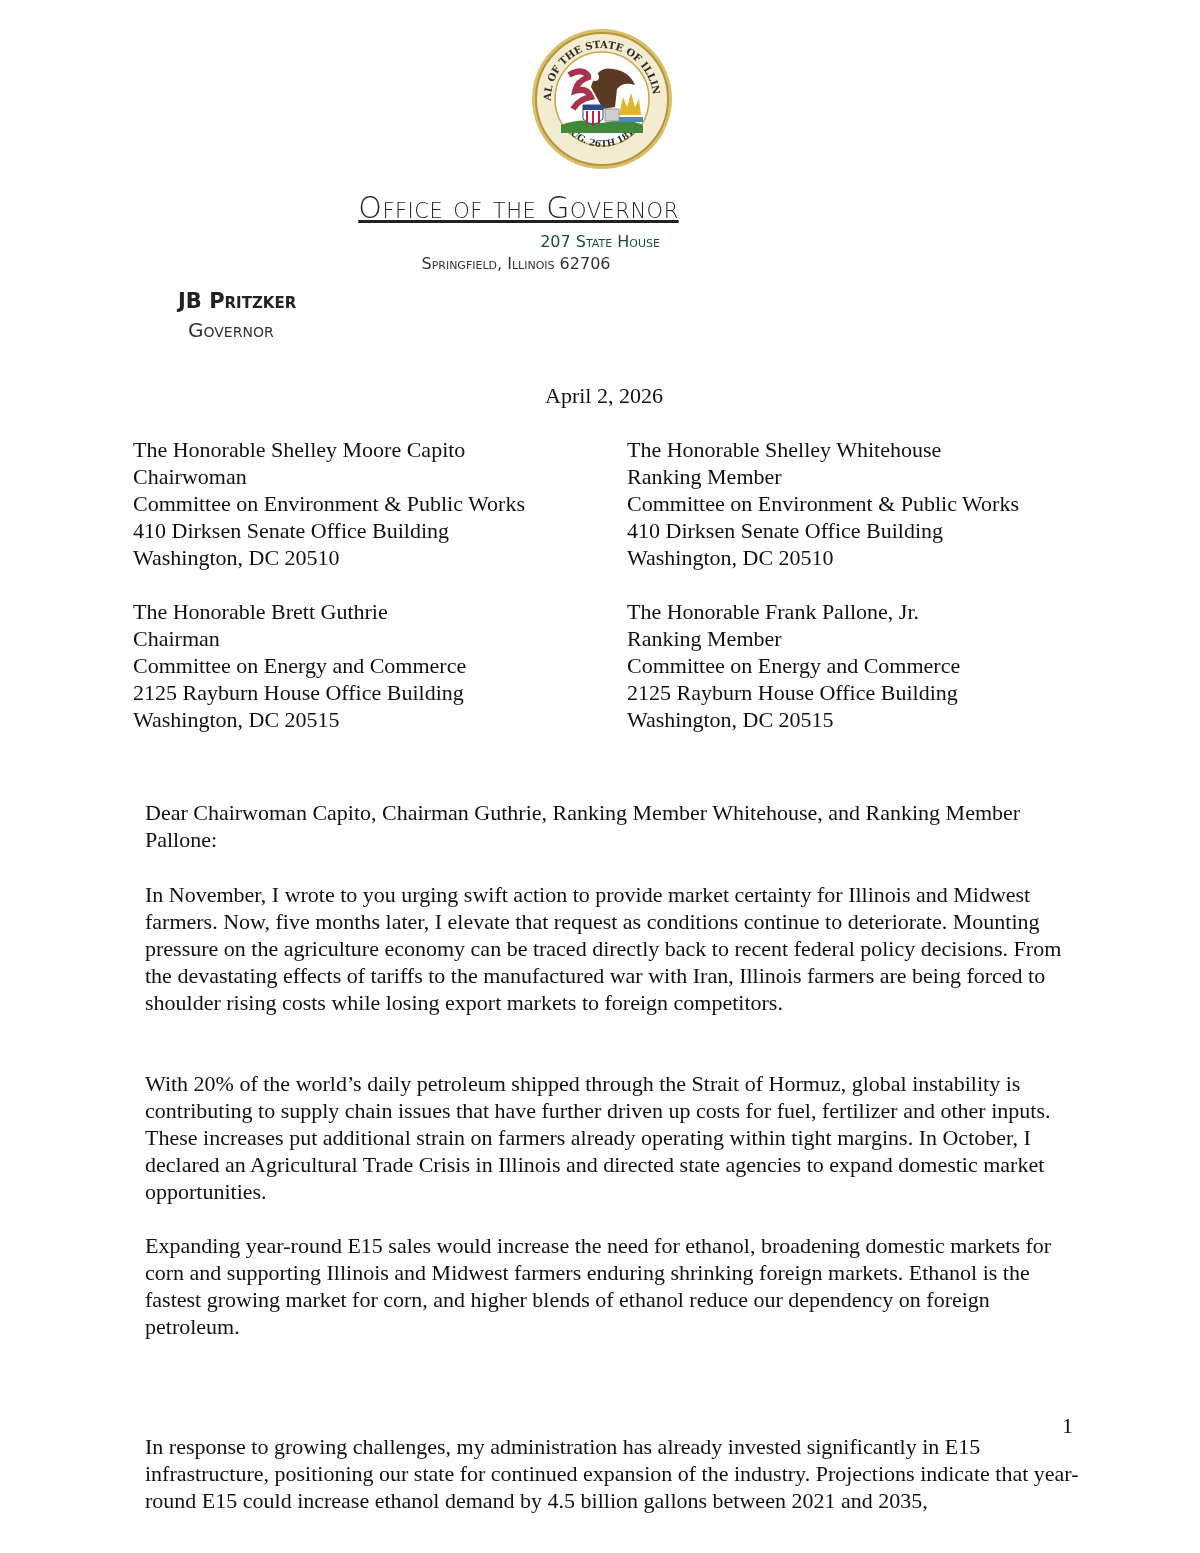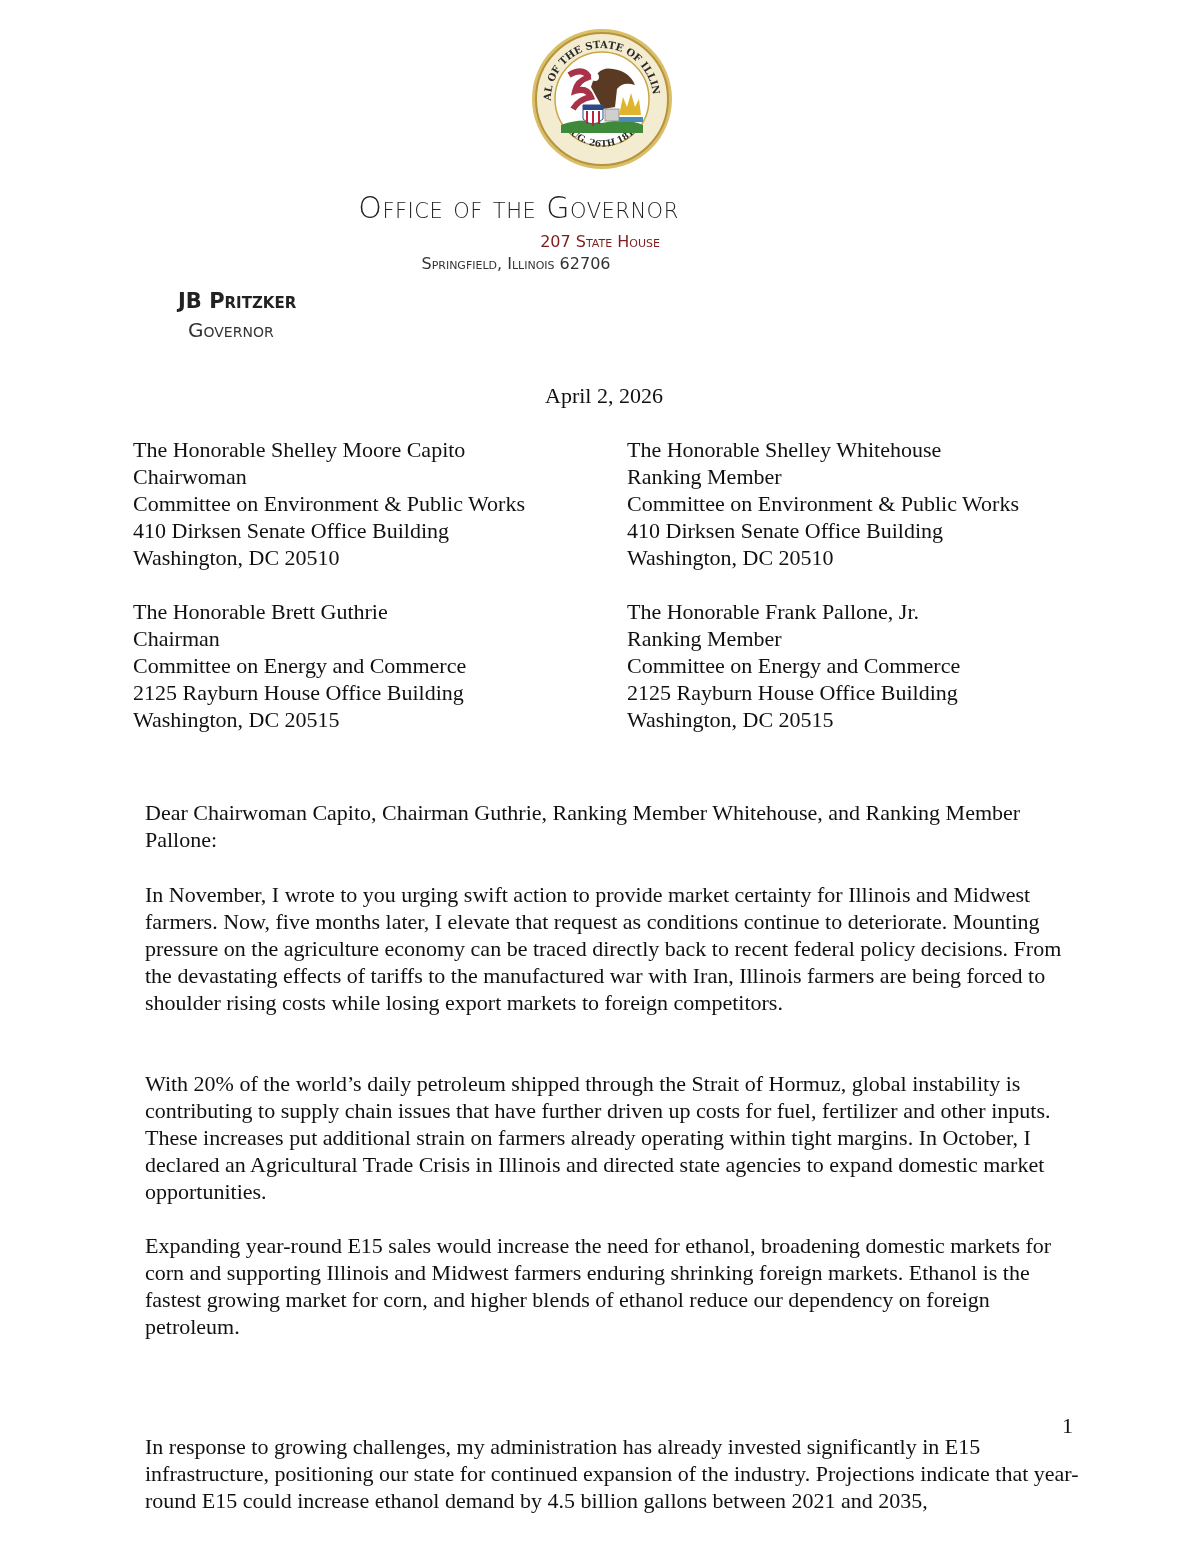--- a/index.html
+++ b/index.html
@@ -6,7 +6,7 @@
   body { width:1200px; height:1553px; position:relative; overflow:hidden; color:#111; }
   .sc { font-family: "DejaVu Sans", "Liberation Sans", sans-serif; font-variant: small-caps; }
   #seal { position:absolute; left:531px; top:25px; width:142px; height:148px; }
-  #office-title { position:absolute; left:0; width:1037px; top:190px; text-align:center; font-size:30px; letter-spacing:0.5px; color:#222; font-weight:300; }
+  #office-title { position:absolute; left:0; width:1037px; top:190px; text-align:center; font-size:30px; letter-spacing:0.5px; color:#222; font-weight:300;text-decoration:underline; }
   #office-addr1 { position:absolute; left:0; width:1200px; top:232px; text-align:center; font-size:16px; color:#7f1d1d; }
   #office-addr2 { position:absolute; left:0; width:1032px; top:254px; text-align:center; font-size:16px; color:#333; }
   #gov-name { position:absolute; left:178px; top:289px; font-size:21px; font-weight:bold; color:#222; }

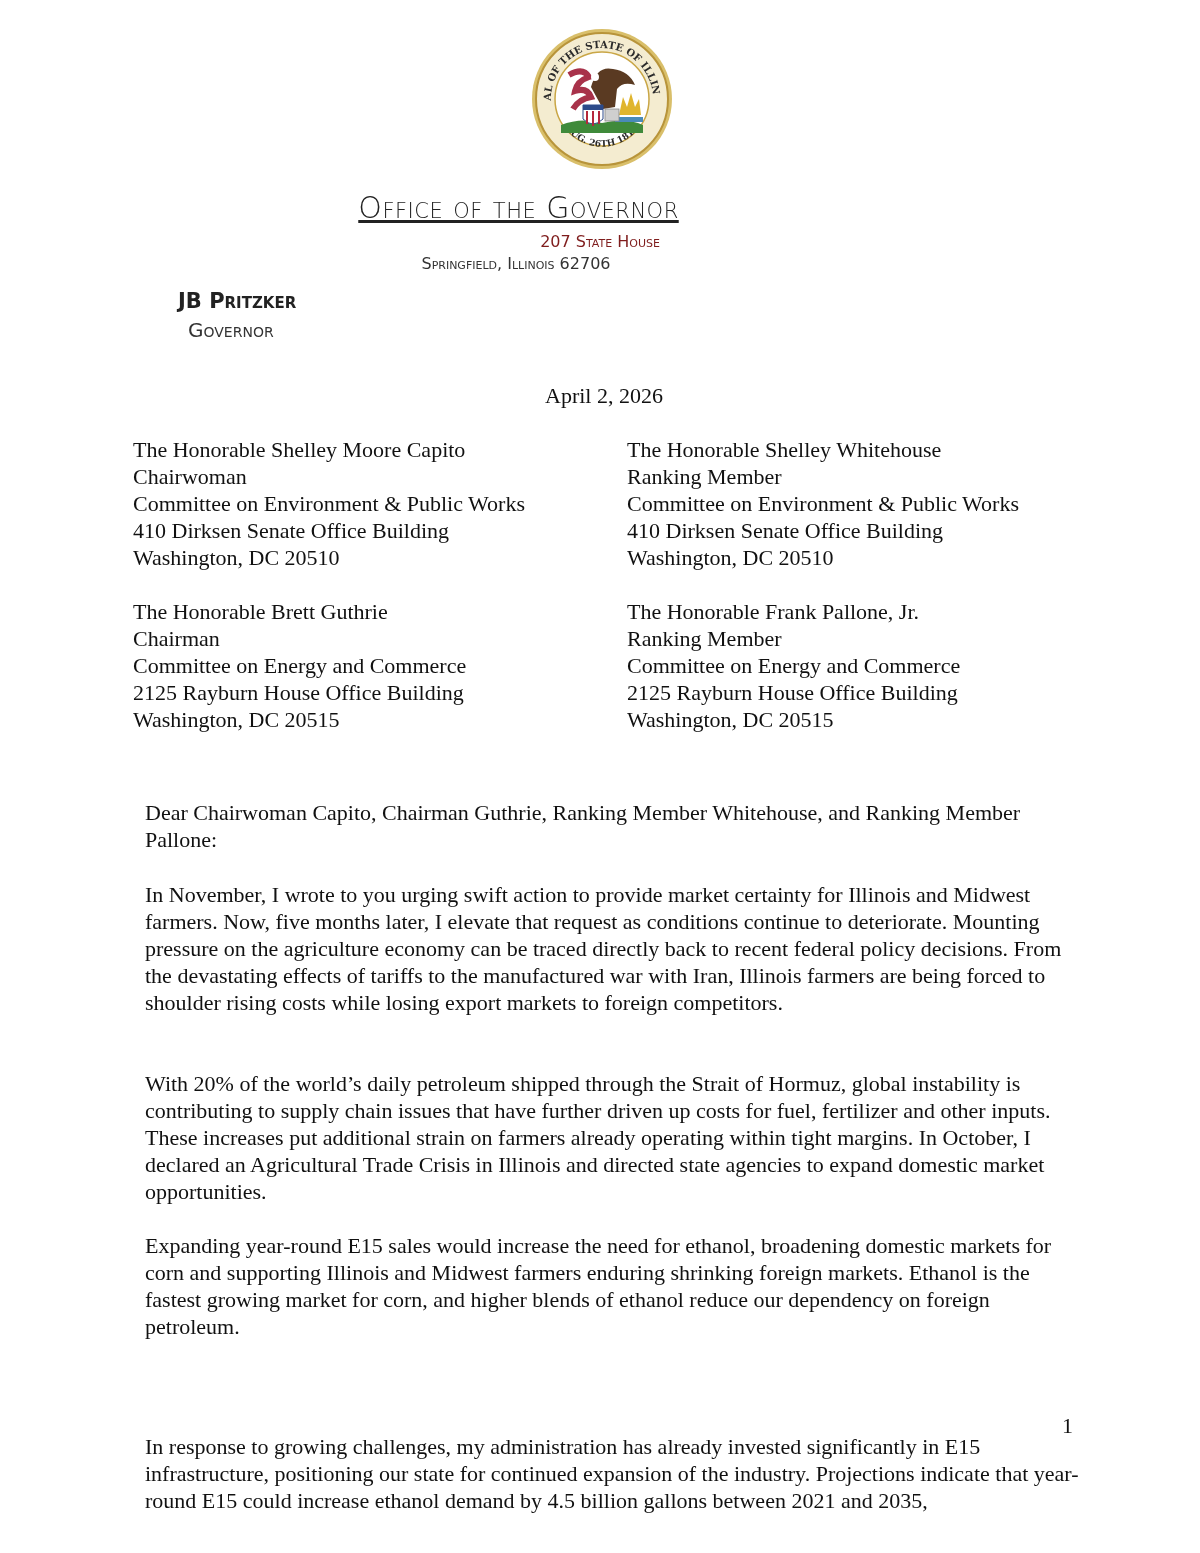--- a/index.html
+++ b/index.html
@@ -7,7 +7,7 @@
   .sc { font-family: "DejaVu Sans", "Liberation Sans", sans-serif; font-variant: small-caps; }
   #seal { position:absolute; left:531px; top:25px; width:142px; height:148px; }
   #office-title { position:absolute; left:0; width:1037px; top:190px; text-align:center; font-size:30px; letter-spacing:0.5px; color:#222; font-weight:300;text-decoration:underline; }
-  #office-addr1 { position:absolute; left:0; width:1200px; top:232px; text-align:center; font-size:16px; color:#7f1d1d; }
+  #office-addr1 { position:absolute; left:0; width:1200px; top:232px; text-align:center; font-size:16px; color:#14532d; }
   #office-addr2 { position:absolute; left:0; width:1032px; top:254px; text-align:center; font-size:16px; color:#333; }
   #gov-name { position:absolute; left:178px; top:289px; font-size:21px; font-weight:bold; color:#222; }
   #gov-title { position:absolute; left:188px; top:318px; font-size:20px; color:#333; }

